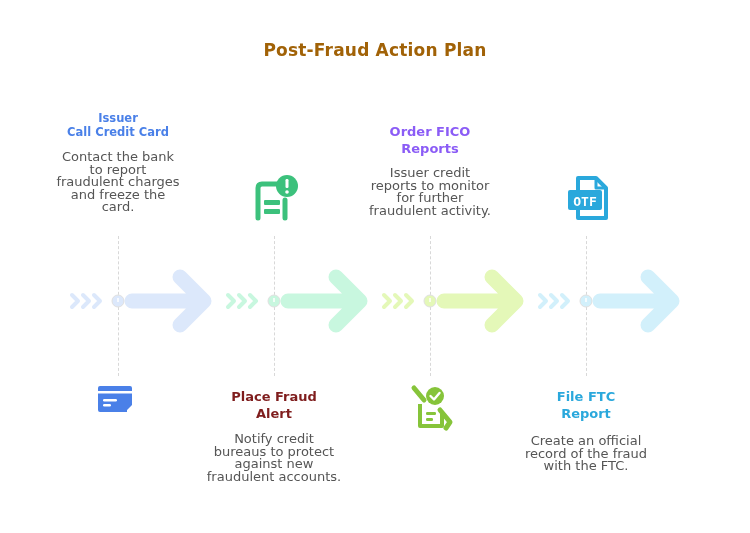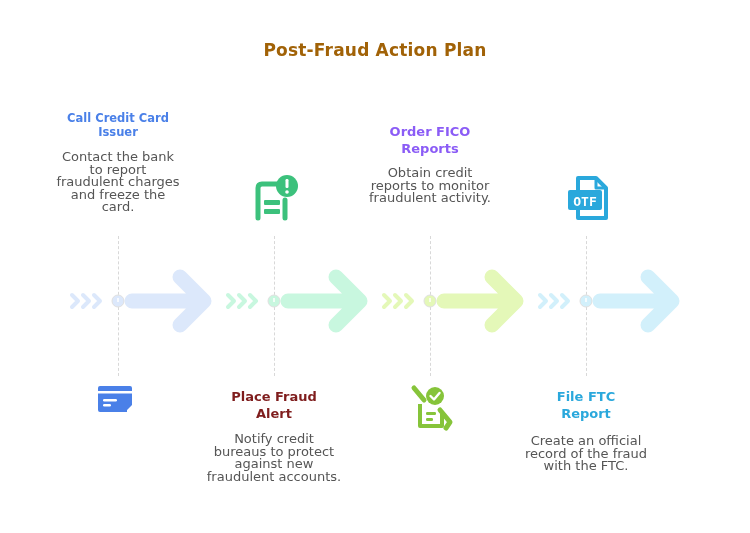--- a/index.html
+++ b/index.html
@@ -54,8 +54,8 @@
 </svg>
 
 <div class="step-title" style="left: 48px; top: 111px; width: 140px; color: rgb(74, 128, 232);">
+  <div>Issuer</div>
   <div>Call Credit Card</div>
-  <div>Issuer</div>
 </div>
 <div class="step-desc" style="left:48px; top:151px; width:140px;">
   <div>Contact the bank</div>

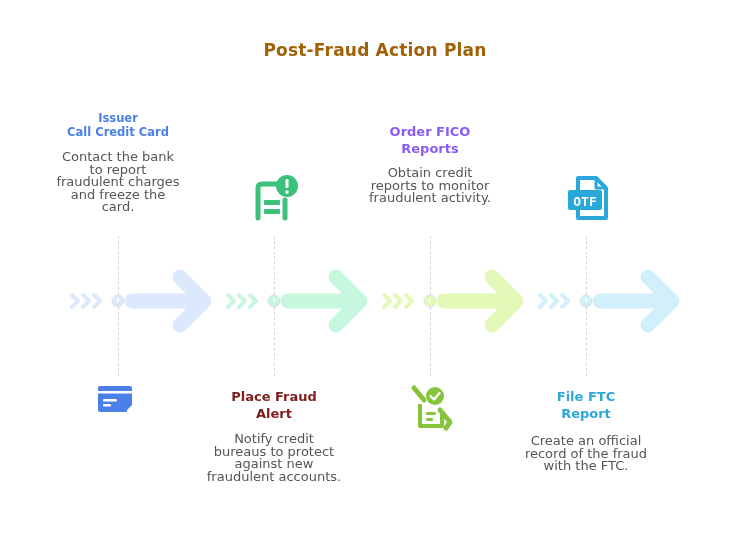--- a/index.html
+++ b/index.html
@@ -100,7 +100,7 @@
   <div>Reports</div>
 </div>
 <div class="step-desc" style="left:352px; top:167px; width:156px;">
-  <div>Obtain credit</div>
+  <div>Issuer credit</div>
   <div>reports to monitor</div>
   <div>fraudulent activity.</div>
 </div>

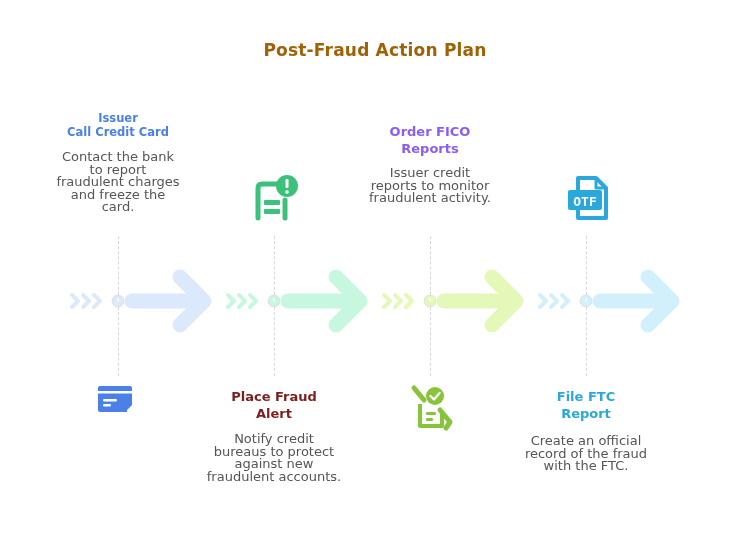--- a/index.html
+++ b/index.html
@@ -102,6 +102,7 @@
 <div class="step-desc" style="left:352px; top:167px; width:156px;">
   <div>Issuer credit</div>
   <div>reports to monitor</div>
+  <div>for further</div>
   <div>fraudulent activity.</div>
 </div>
 <div class="icon" style="left:410px; top:384px;">

